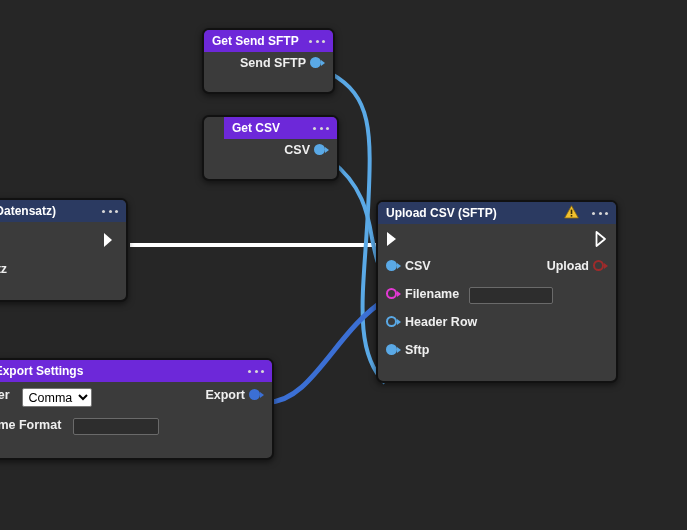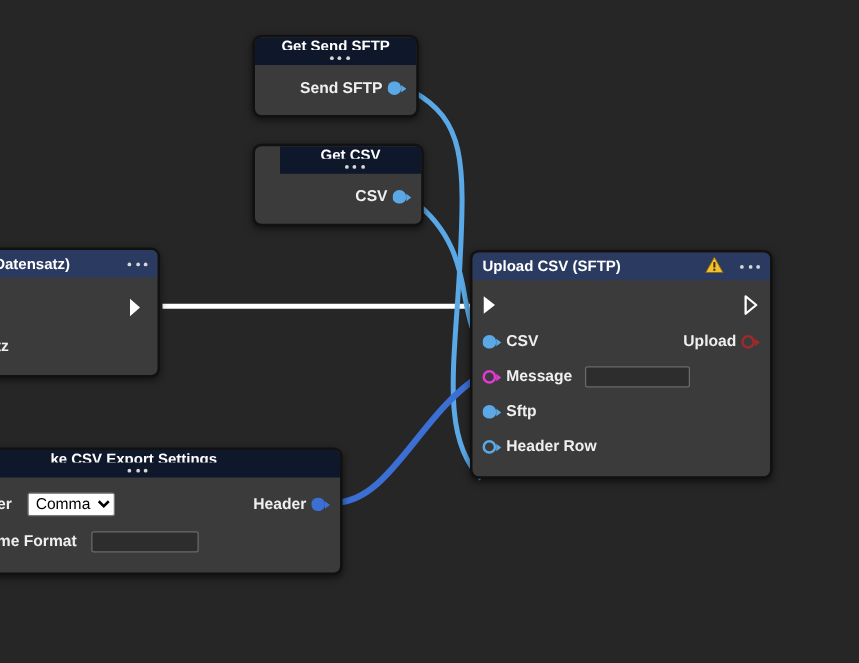--- a/index.html
+++ b/index.html
@@ -30,7 +30,7 @@
     color:#fff;font-size:12px;font-weight:bold;
     white-space:nowrap;
   }
-  .head-green{background:#0f172a;flex-direction:column;}
+  .head-green{background:#6d28d9;}
   .head-blue{background:#2b3a61;}
   .head-title{flex:1 1 auto;overflow:hidden;text-overflow:clip;}
   .kebab{

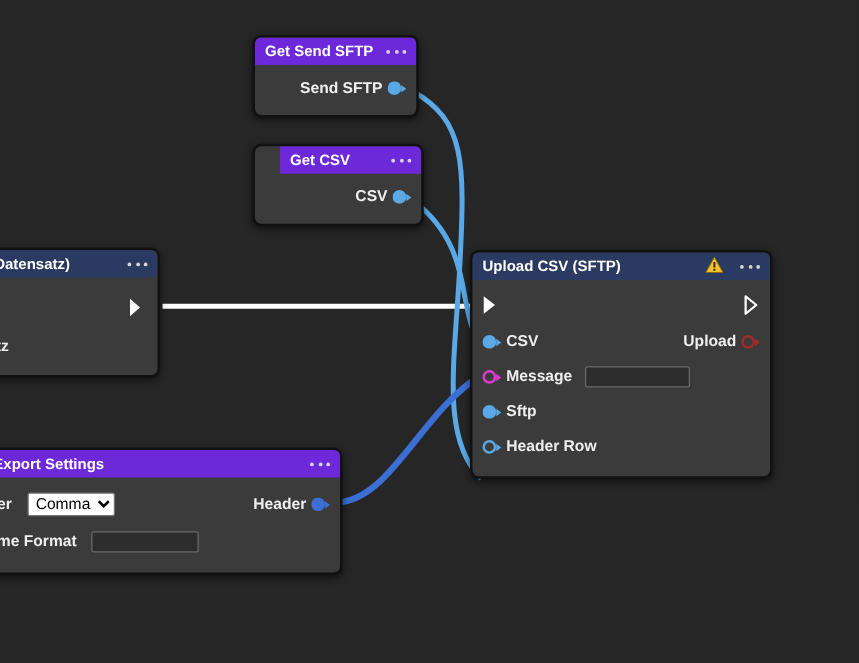--- a/index.html
+++ b/index.html
@@ -43,7 +43,7 @@
   .node-body{padding:4px 0 8px 0;}
 
   .row{
-    display:flex;align-items:center;
+    display:flex;align-items:flex-start;
     height:28px;
     padding:0 8px;
     box-sizing:border-box;

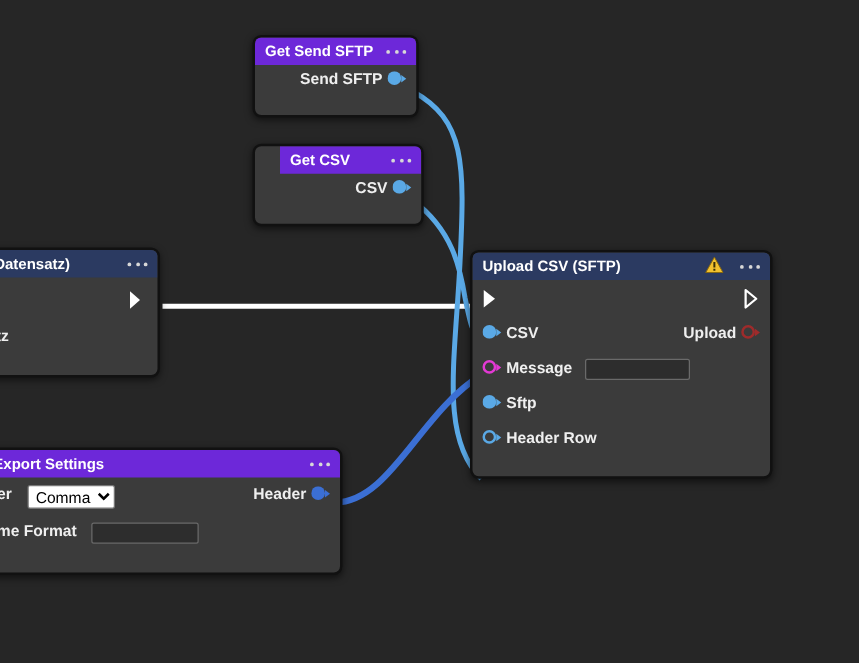--- a/index.html
+++ b/index.html
@@ -263,7 +263,7 @@
           <span class="dot hollow" style="border-color:#e339d4"></span>
             <span class="nub"></span>
         </span>
-        <span class="lbl">Message</span>
+        <span class="lbl">Filename</span>
         <span class="txtfield" style="margin-left:6px;"></span>
       </div>
 

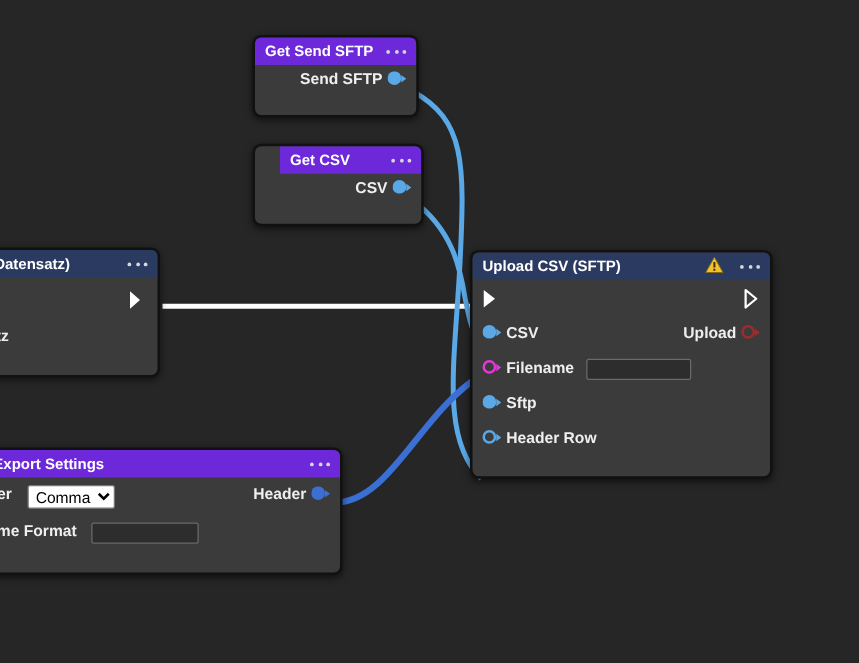--- a/index.html
+++ b/index.html
@@ -269,20 +269,20 @@
 
       <div class="row">
         <span class="pin" style="color:#5aa9e6">
+          <span class="dot hollow" style="border-color:#5aa9e6"></span>
+            <span class="nub"></span>
+        </span>
+        <span class="lbl">Header Row</span>
+      </div>
+
+      <div class="row">
+        <span class="pin" style="color:#5aa9e6">
           <span class="dot filled" style="background:#5aa9e6"></span>
             <span class="nub"></span>
         </span>
         <span class="lbl">Sftp</span>
       </div>
 
-      <div class="row">
-        <span class="pin" style="color:#5aa9e6">
-          <span class="dot hollow" style="border-color:#5aa9e6"></span>
-            <span class="nub"></span>
-        </span>
-        <span class="lbl">Header Row</span>
-      </div>
-
     </div>
   </div>
 

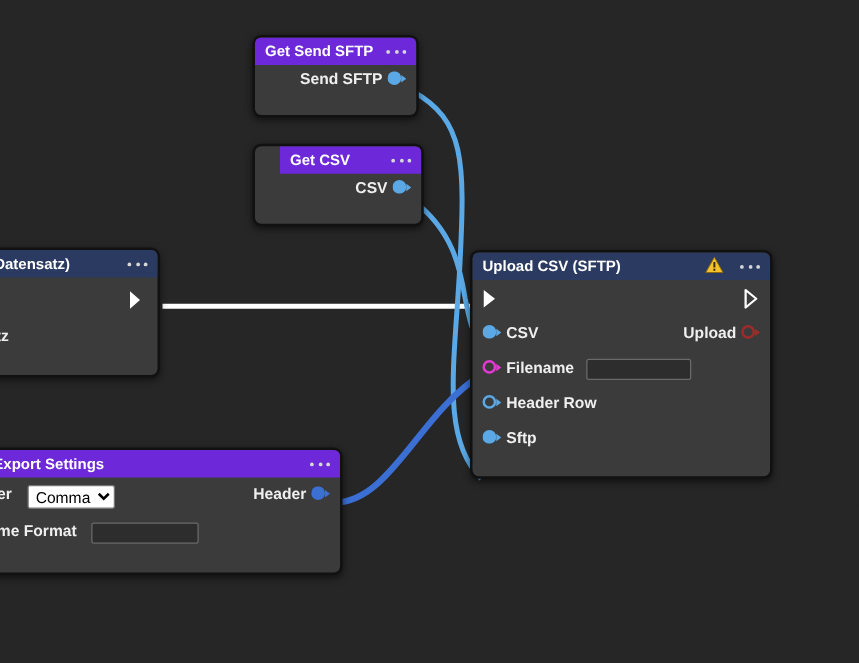--- a/index.html
+++ b/index.html
@@ -197,7 +197,7 @@
           <option selected="">Comma</option>
         </select>
         <span class="spacer"></span>
-        <span class="lbl">Header</span>
+        <span class="lbl">Export</span>
         <span class="pin" style="color:#3b6fd4">
           <span class="dot filled" style="background:#3b6fd4"></span>
             <span class="nub"></span>

